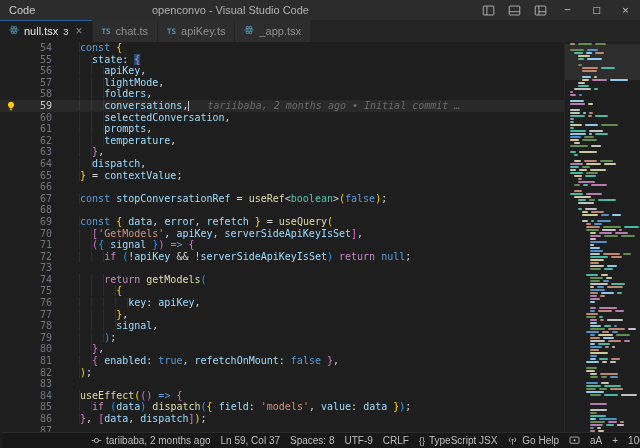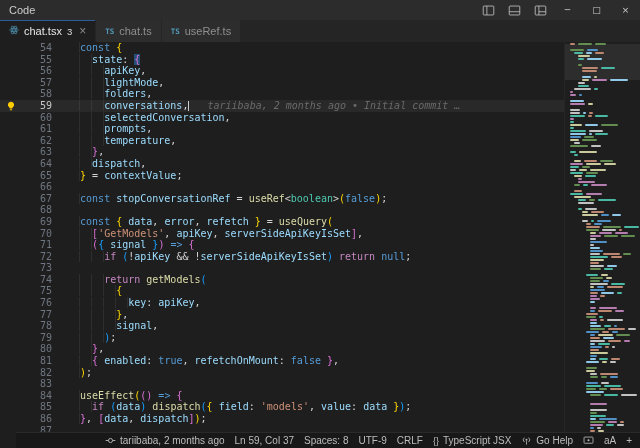--- a/index.html
+++ b/index.html
@@ -81,6 +81,7 @@
 
   <div class="titlebar">
     <div class="menu-item">Code</div>
+    <div class="window-title">openconvo - Visual Studio Code</div>
     <div class="tb-actions">
       <div class="tb-icon">
         <svg width="13" height="13" viewBox="0 0 16 16" fill="none" stroke="#c5c5c5">

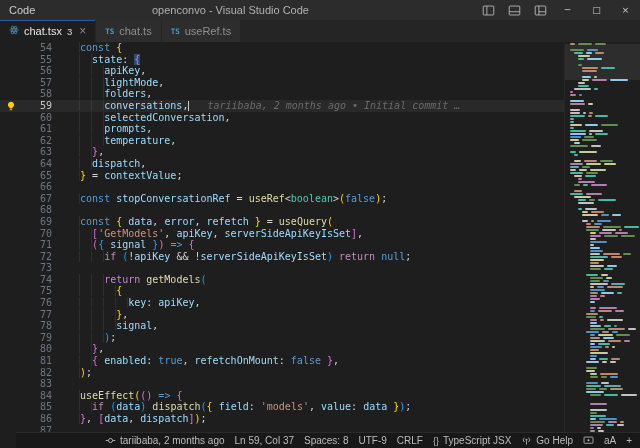--- a/index.html
+++ b/index.html
@@ -115,7 +115,7 @@
             <ellipse cx="8" cy="8" rx="7" ry="2.8" transform="rotate(120 8 8)"></ellipse>
             <circle cx="8" cy="8" r="1.1" fill="#519aba" stroke="none"></circle>
           </svg></span>
-        <span>chat.tsx</span>
+        <span>null.tsx</span>
         <span class="tab-badge">3</span>
         <span class="tab-close">×</span>
       </div>

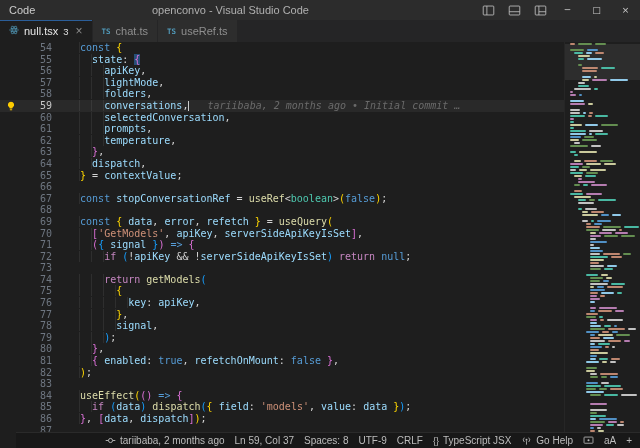--- a/index.html
+++ b/index.html
@@ -125,7 +125,7 @@
       </div>
       <div class="tab">
         <span class="ts-badge">TS</span>
-        <span>useRef.ts</span>
+        <span>apiKey.ts</span>
       </div>
     </div>
 

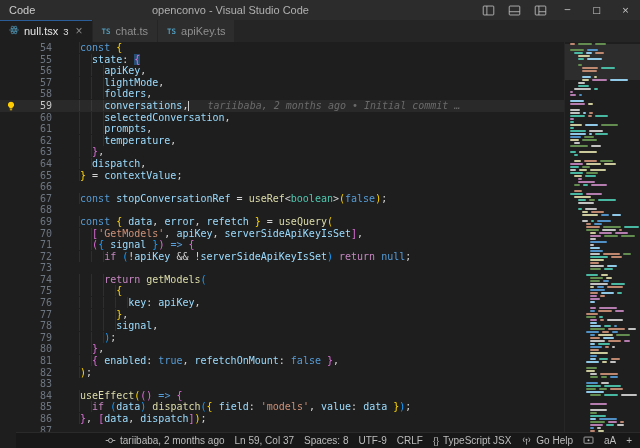--- a/index.html
+++ b/index.html
@@ -127,6 +127,15 @@
         <span class="ts-badge">TS</span>
         <span>apiKey.ts</span>
       </div>
+      <div class="tab">
+        <span><svg width="10" height="10" viewBox="0 0 16 16" fill="none" stroke="#519aba" stroke-width="1">
+            <ellipse cx="8" cy="8" rx="7" ry="2.8"></ellipse>
+            <ellipse cx="8" cy="8" rx="7" ry="2.8" transform="rotate(60 8 8)"></ellipse>
+            <ellipse cx="8" cy="8" rx="7" ry="2.8" transform="rotate(120 8 8)"></ellipse>
+            <circle cx="8" cy="8" r="1.1" fill="#519aba" stroke="none"></circle>
+          </svg></span>
+        <span>_app.tsx</span>
+      </div>
     </div>
 
   <div class="editor"><div class="line"><div class="glyph"></div><div class="lnum">54</div><div class="gap"></div><div class="code"><span class="tok ind">  </span><span class="tok kw">const</span><span class="tok pun"> </span><span class="tok b1">{</span></div></div><div class="line"><div class="glyph"></div><div class="lnum">55</div><div class="gap"></div><div class="code"><span class="tok ind">    </span><span class="tok var">state</span><span class="tok pun">:</span><span class="tok pun"> </span><span class="tok b2 sel">{</span></div></div><div class="line"><div class="glyph"></div><div class="lnum">56</div><div class="gap"></div><div class="code"><span class="tok ind">      </span><span class="tok var">apiKey</span><span class="tok pun">,</span></div></div><div class="line"><div class="glyph"></div><div class="lnum">57</div><div class="gap"></div><div class="code"><span class="tok ind">      </span><span class="tok var">lightMode</span><span class="tok pun">,</span></div></div><div class="line"><div class="glyph"></div><div class="lnum">58</div><div class="gap"></div><div class="code"><span class="tok ind">      </span><span class="tok var">folders</span><span class="tok pun">,</span></div></div><div class="line current"><div class="glyph"><svg width="10" height="10" viewBox="0 0 16 16">

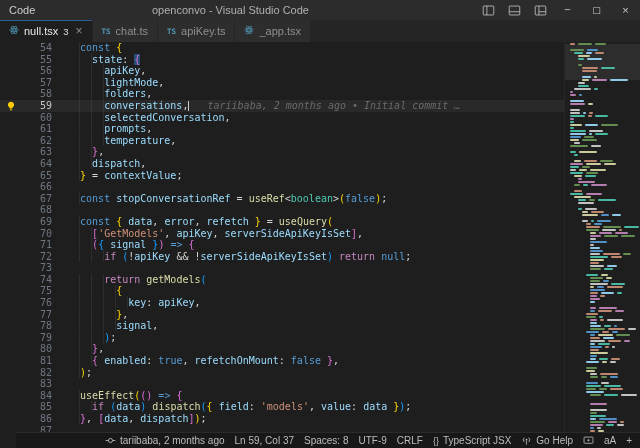--- a/index.html
+++ b/index.html
@@ -66,7 +66,7 @@
   .mm-seg { height:2px; border-radius:1px; flex:none; opacity:0.9; }
 
   
-  .statusbar { position:absolute; left:16px; right:0; bottom:0; height:16px; background:#181818;
+  .statusbar { position:absolute; left:2px; right:0; bottom:0; height:16px; background:#181818;
     border-top:1px solid #2a2a2a; display:flex; align-items:center; font-size:10px; color:#bdbdbd; }
   .sb-left { display:flex; height:100%; padding-left:84px; }
   .sb-right { margin-left:auto; display:flex; height:100%; padding-right:4px; }

